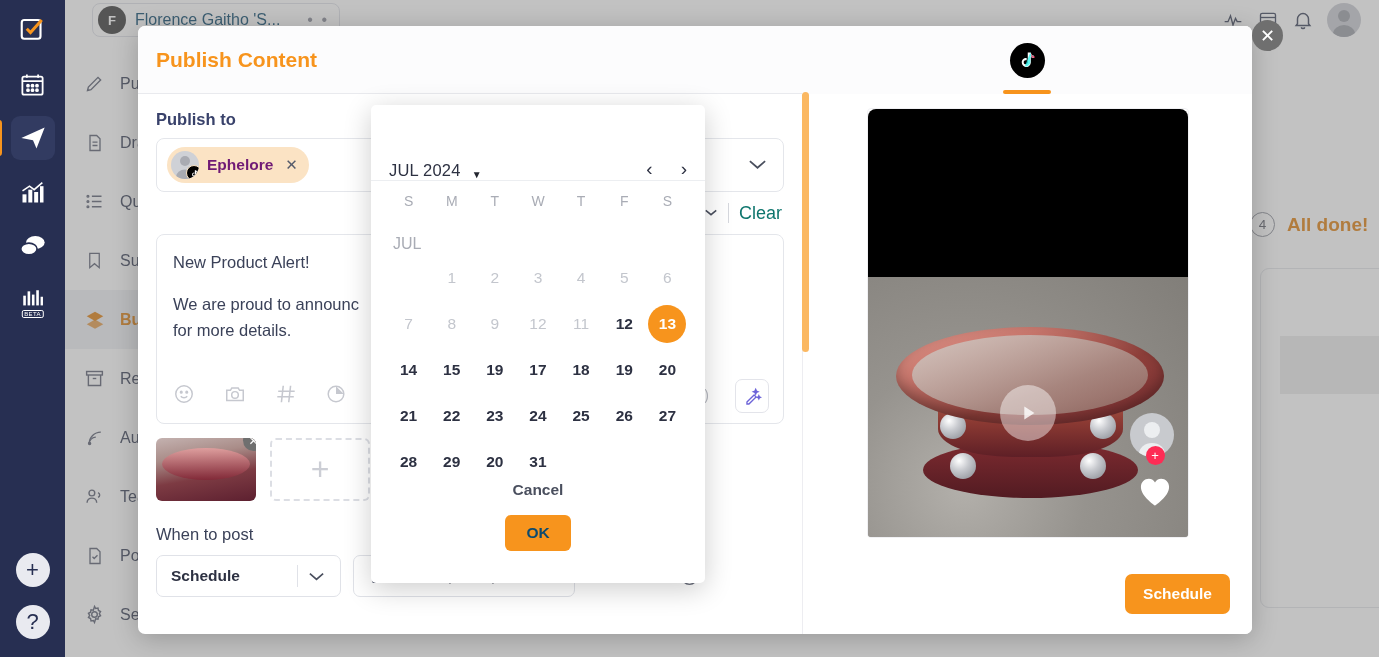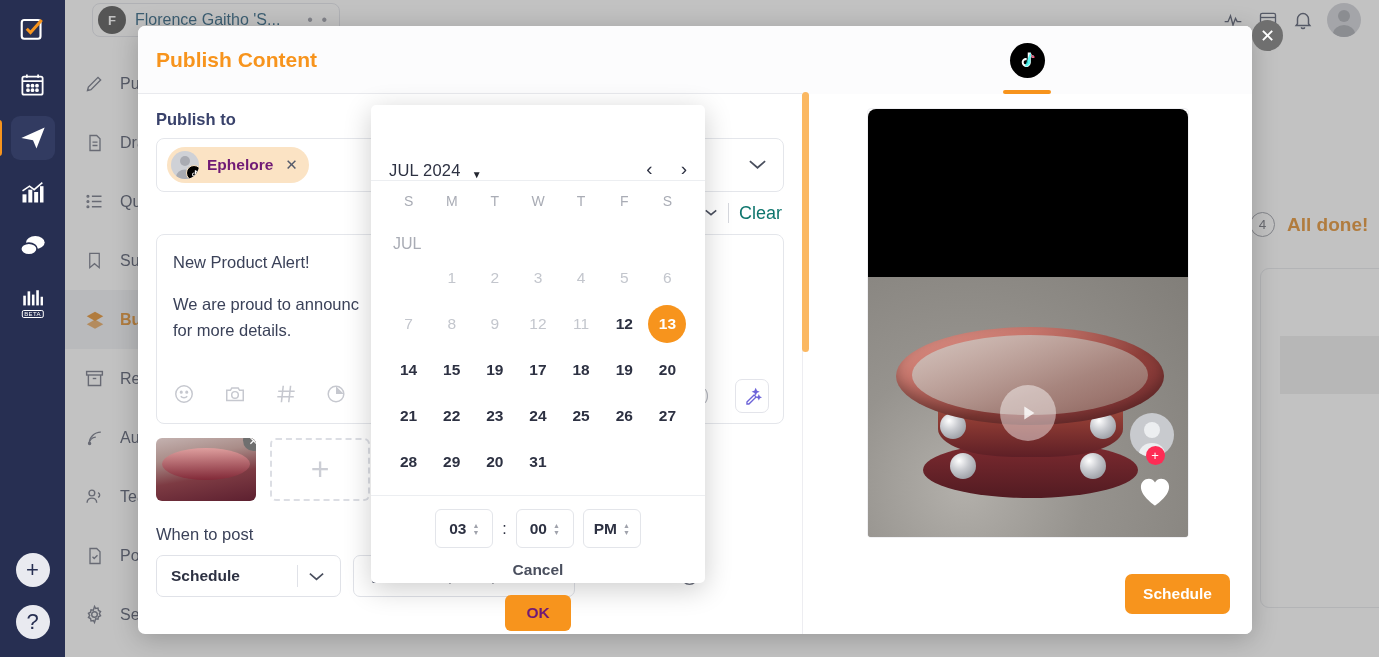--- a/index.html
+++ b/index.html
@@ -660,30 +660,6 @@
         <div class="dp-day">20</div>
         <div class="dp-day">31</div>
       </div>
-    <div class="dp-timerow">
-      <div class="tm-box">
-        <span>03</span>
-        <span class="tm-spin">
-            <span>▲</span>
-            <span>▼</span>
-          </span>
-      </div>
-      <span class="tm-colon">:</span>
-      <div class="tm-box">
-        <span>00</span>
-        <span class="tm-spin">
-            <span>▲</span>
-            <span>▼</span>
-          </span>
-      </div>
-      <div class="tm-box">
-        <span>PM</span>
-        <span class="tm-spin">
-            <span>▲</span>
-            <span>▼</span>
-          </span>
-      </div>
-    </div>
     <div class="dp-foot">
       <span class="dp-cancel">Cancel</span>
       <span class="dp-ok">OK</span>

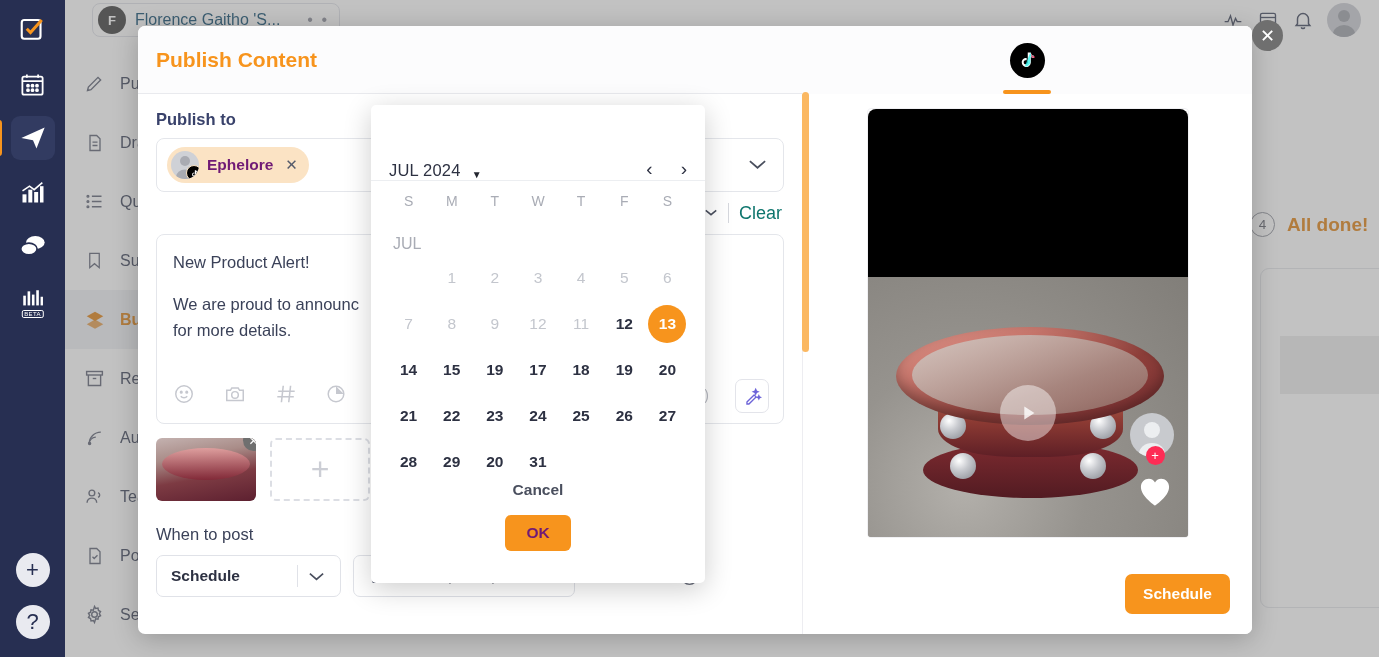--- a/index.html
+++ b/index.html
@@ -201,7 +201,7 @@
   .tm-colon { font-size:16px; color:#2d3142; }
   .dp-foot { display:flex; align-items:center; justify-content:flex-end; gap:16px; padding:0 20px;flex-direction:column; }
   .dp-cancel { font-size:15.5px; color:#4a4f5e; font-weight:600; }
-  .dp-ok { width:66px; height:36px; background:#f7941d; border-radius:6px; color:#701a75; font-size:15.5px;
+  .dp-ok { width:66px; height:36px; background:#f7941d; border-radius:6px; color:#0c4a6e; font-size:15.5px;
            font-weight:700; display:flex; align-items:center; justify-content:center;}
   .sc-bar { position:absolute; left:802px; top:92px; width:7px; height:260px; background:#fbb862; border-radius:4px; z-index:61;}
 </style>

